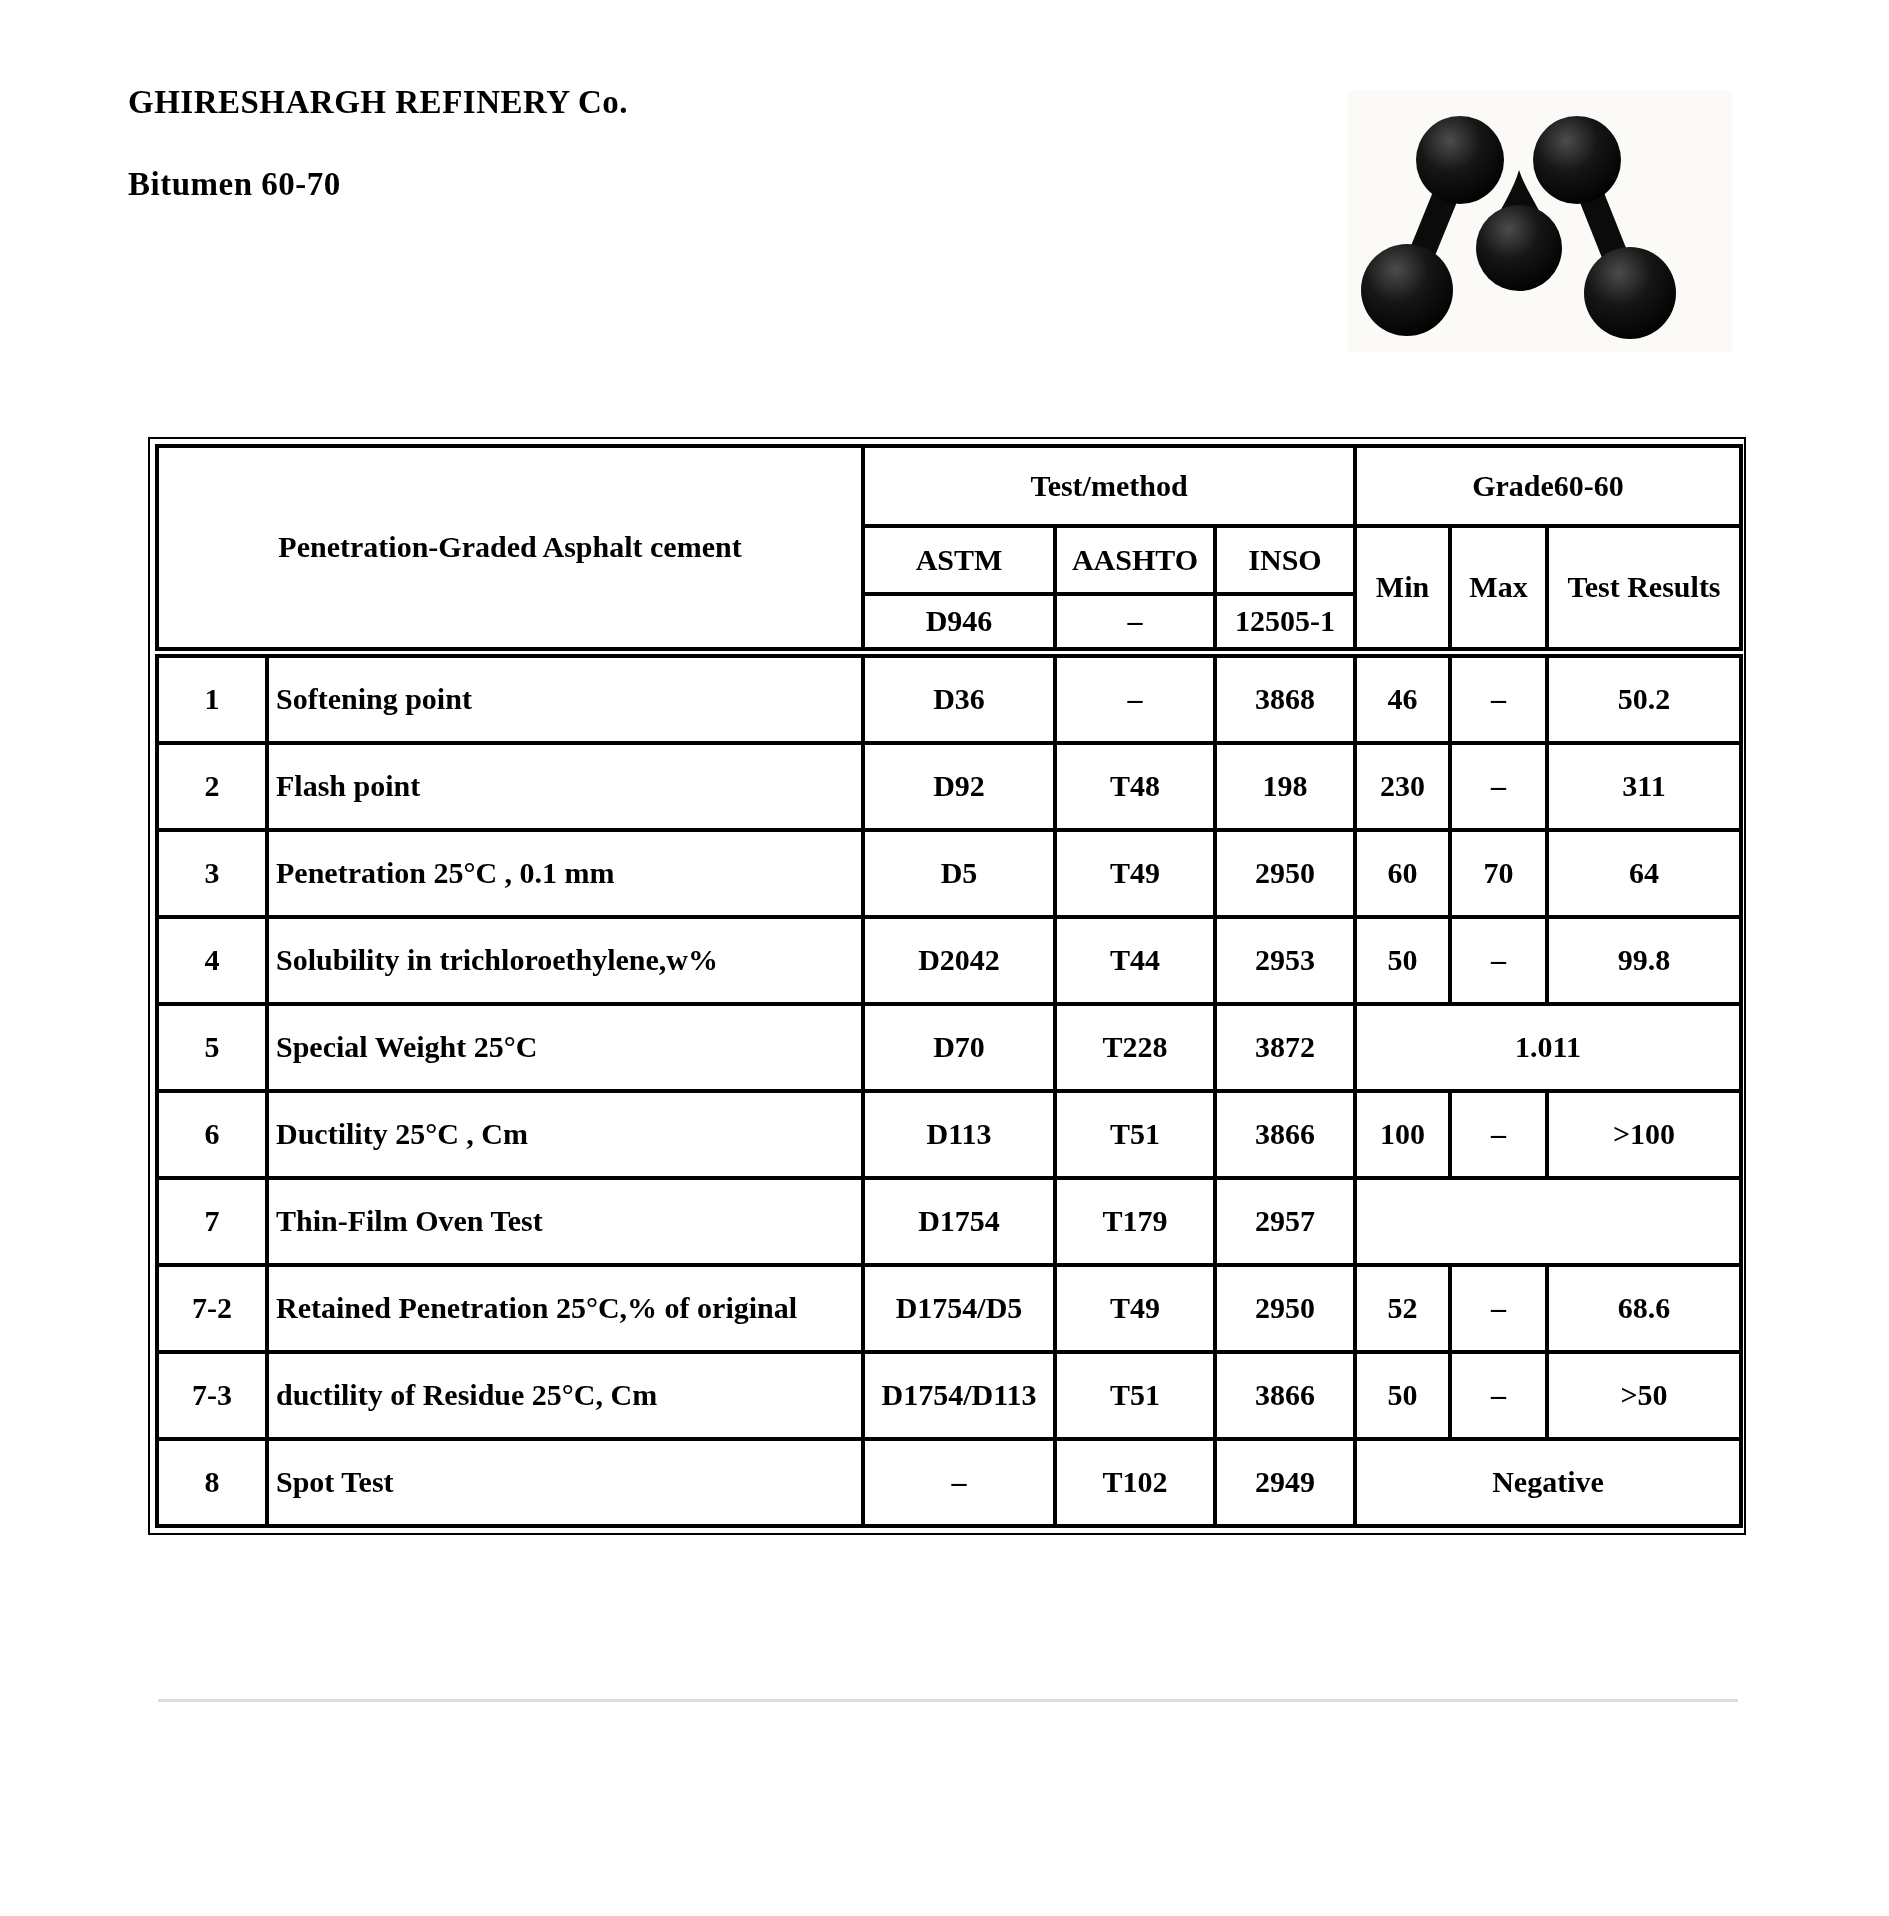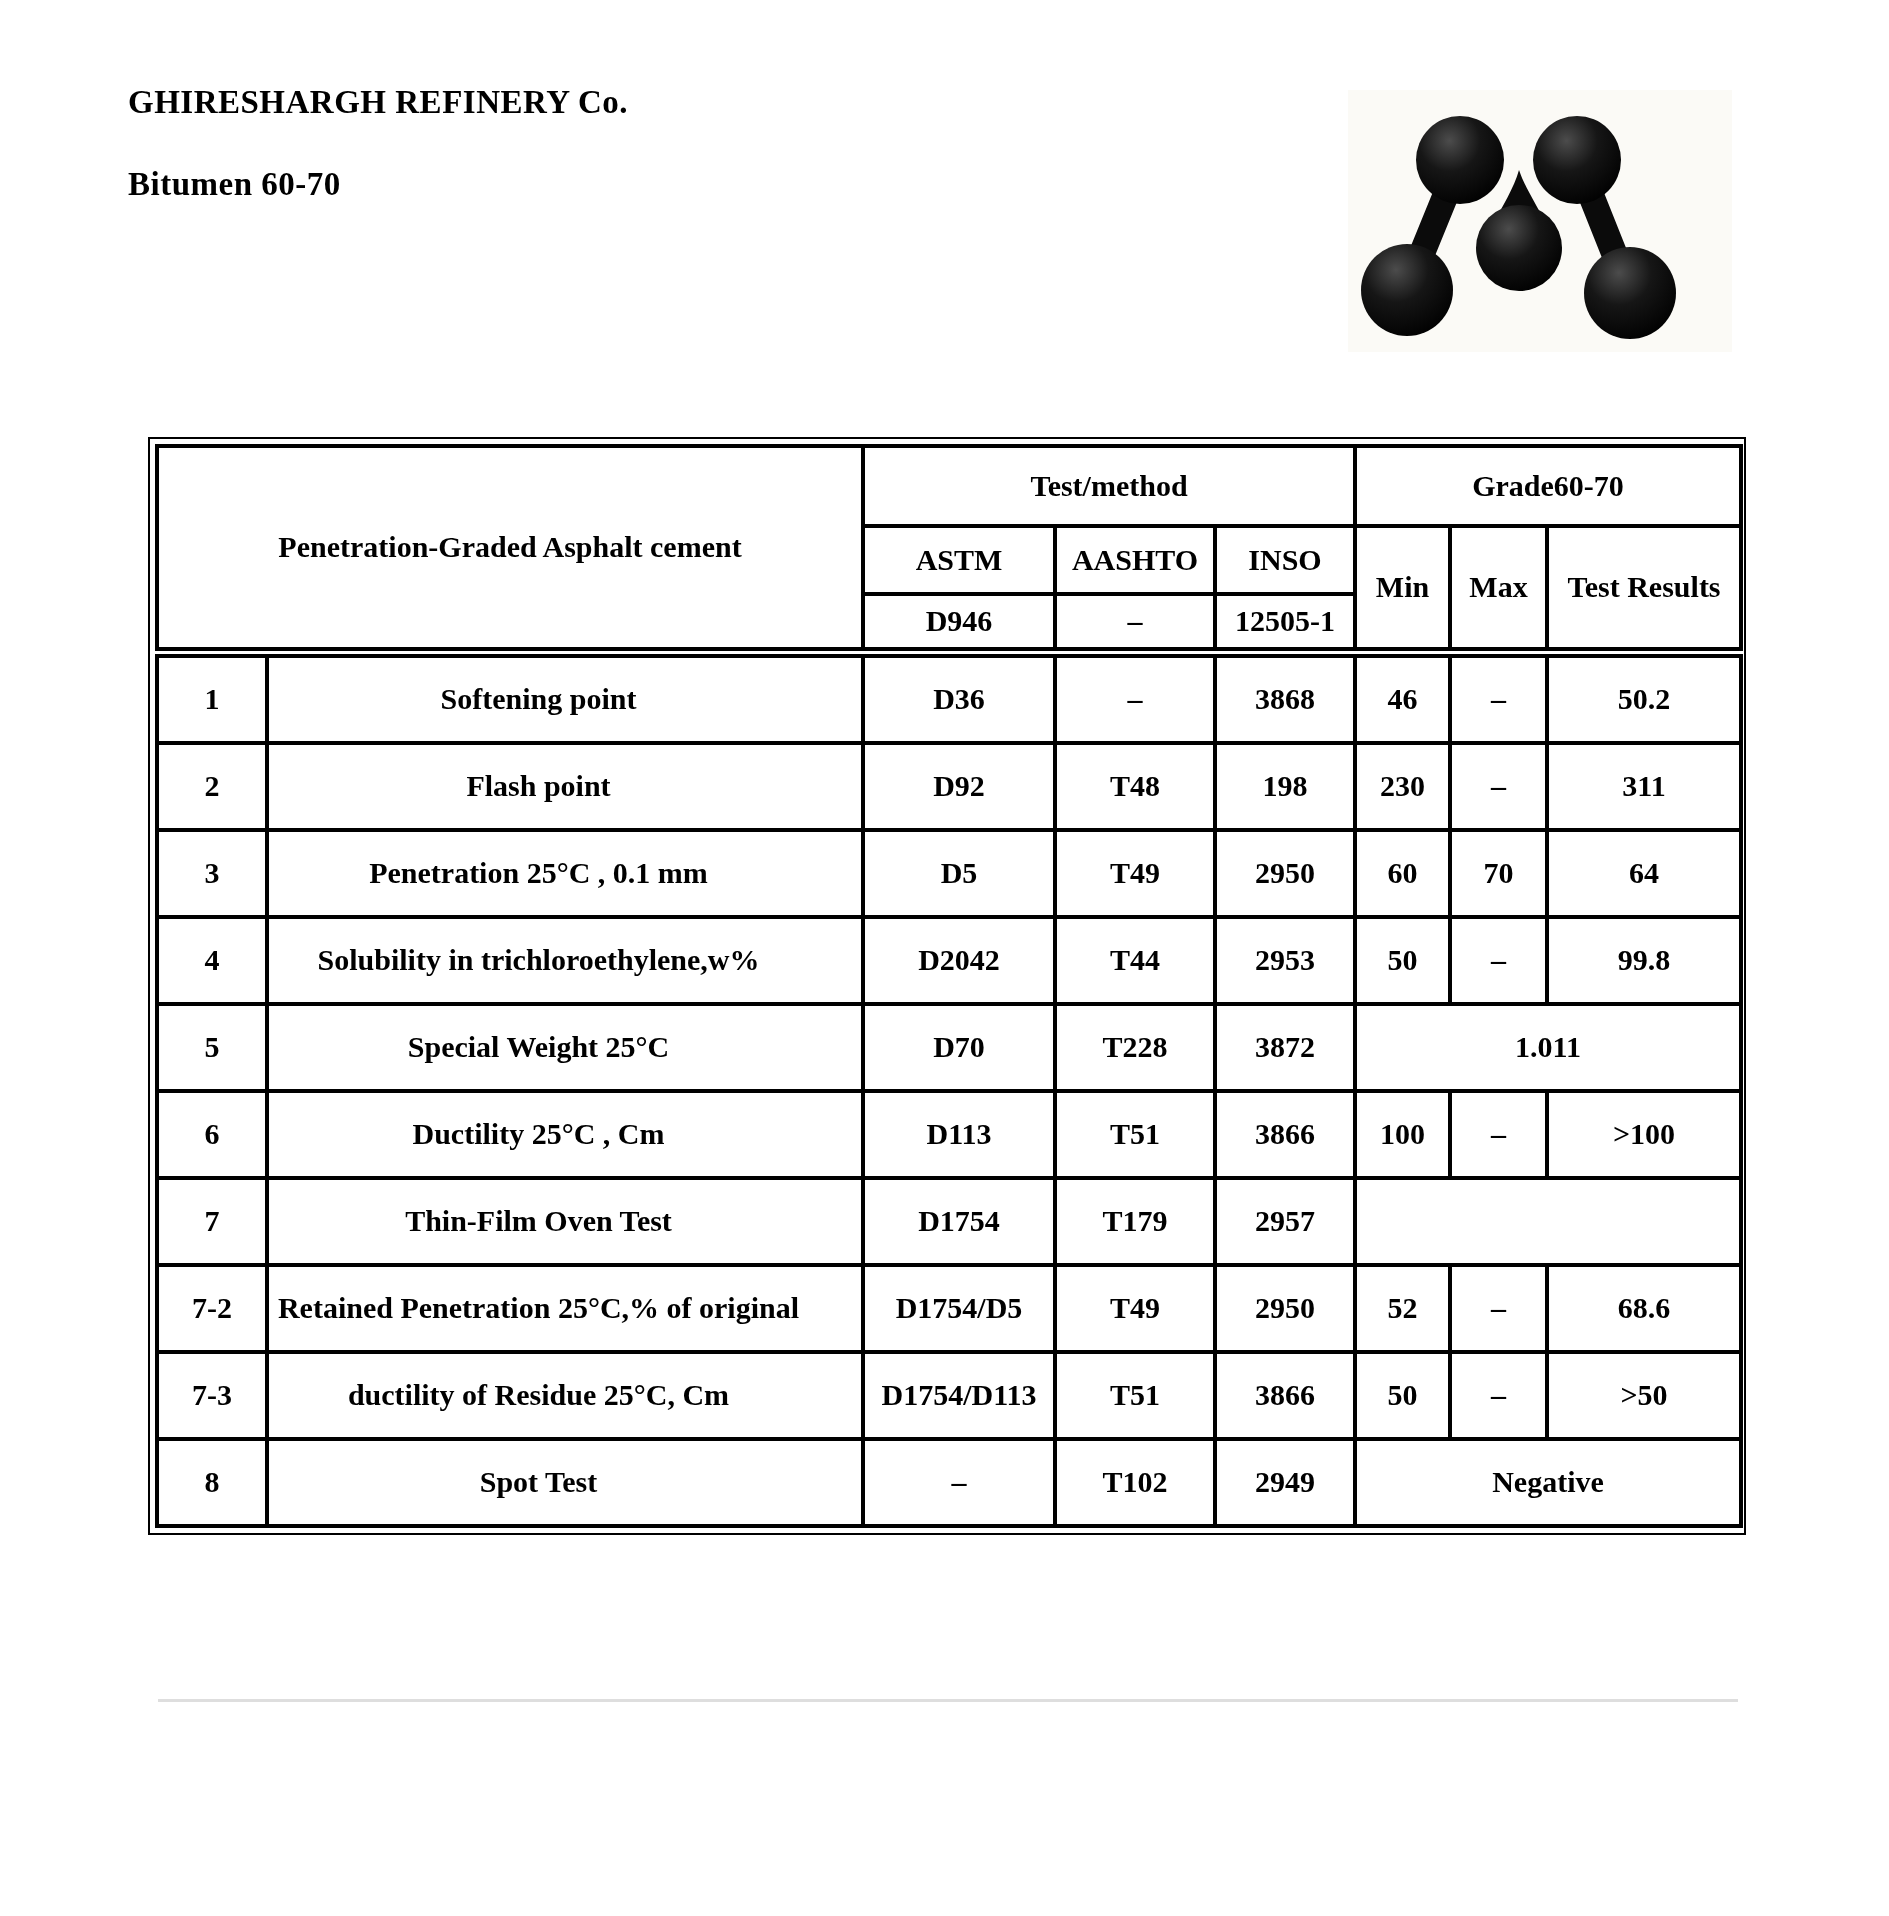--- a/index.html
+++ b/index.html
@@ -145,7 +145,7 @@
         <tr class="hr1">
           <td class="title-cell" colspan="2" rowspan="3">Penetration-Graded Asphalt cement</td>
           <td colspan="3">Test/method</td>
-          <td colspan="3">Grade60-70</td>
+          <td colspan="3">Grade60-60</td>
         </tr>
         <tr class="hr2">
           <td>ASTM</td>

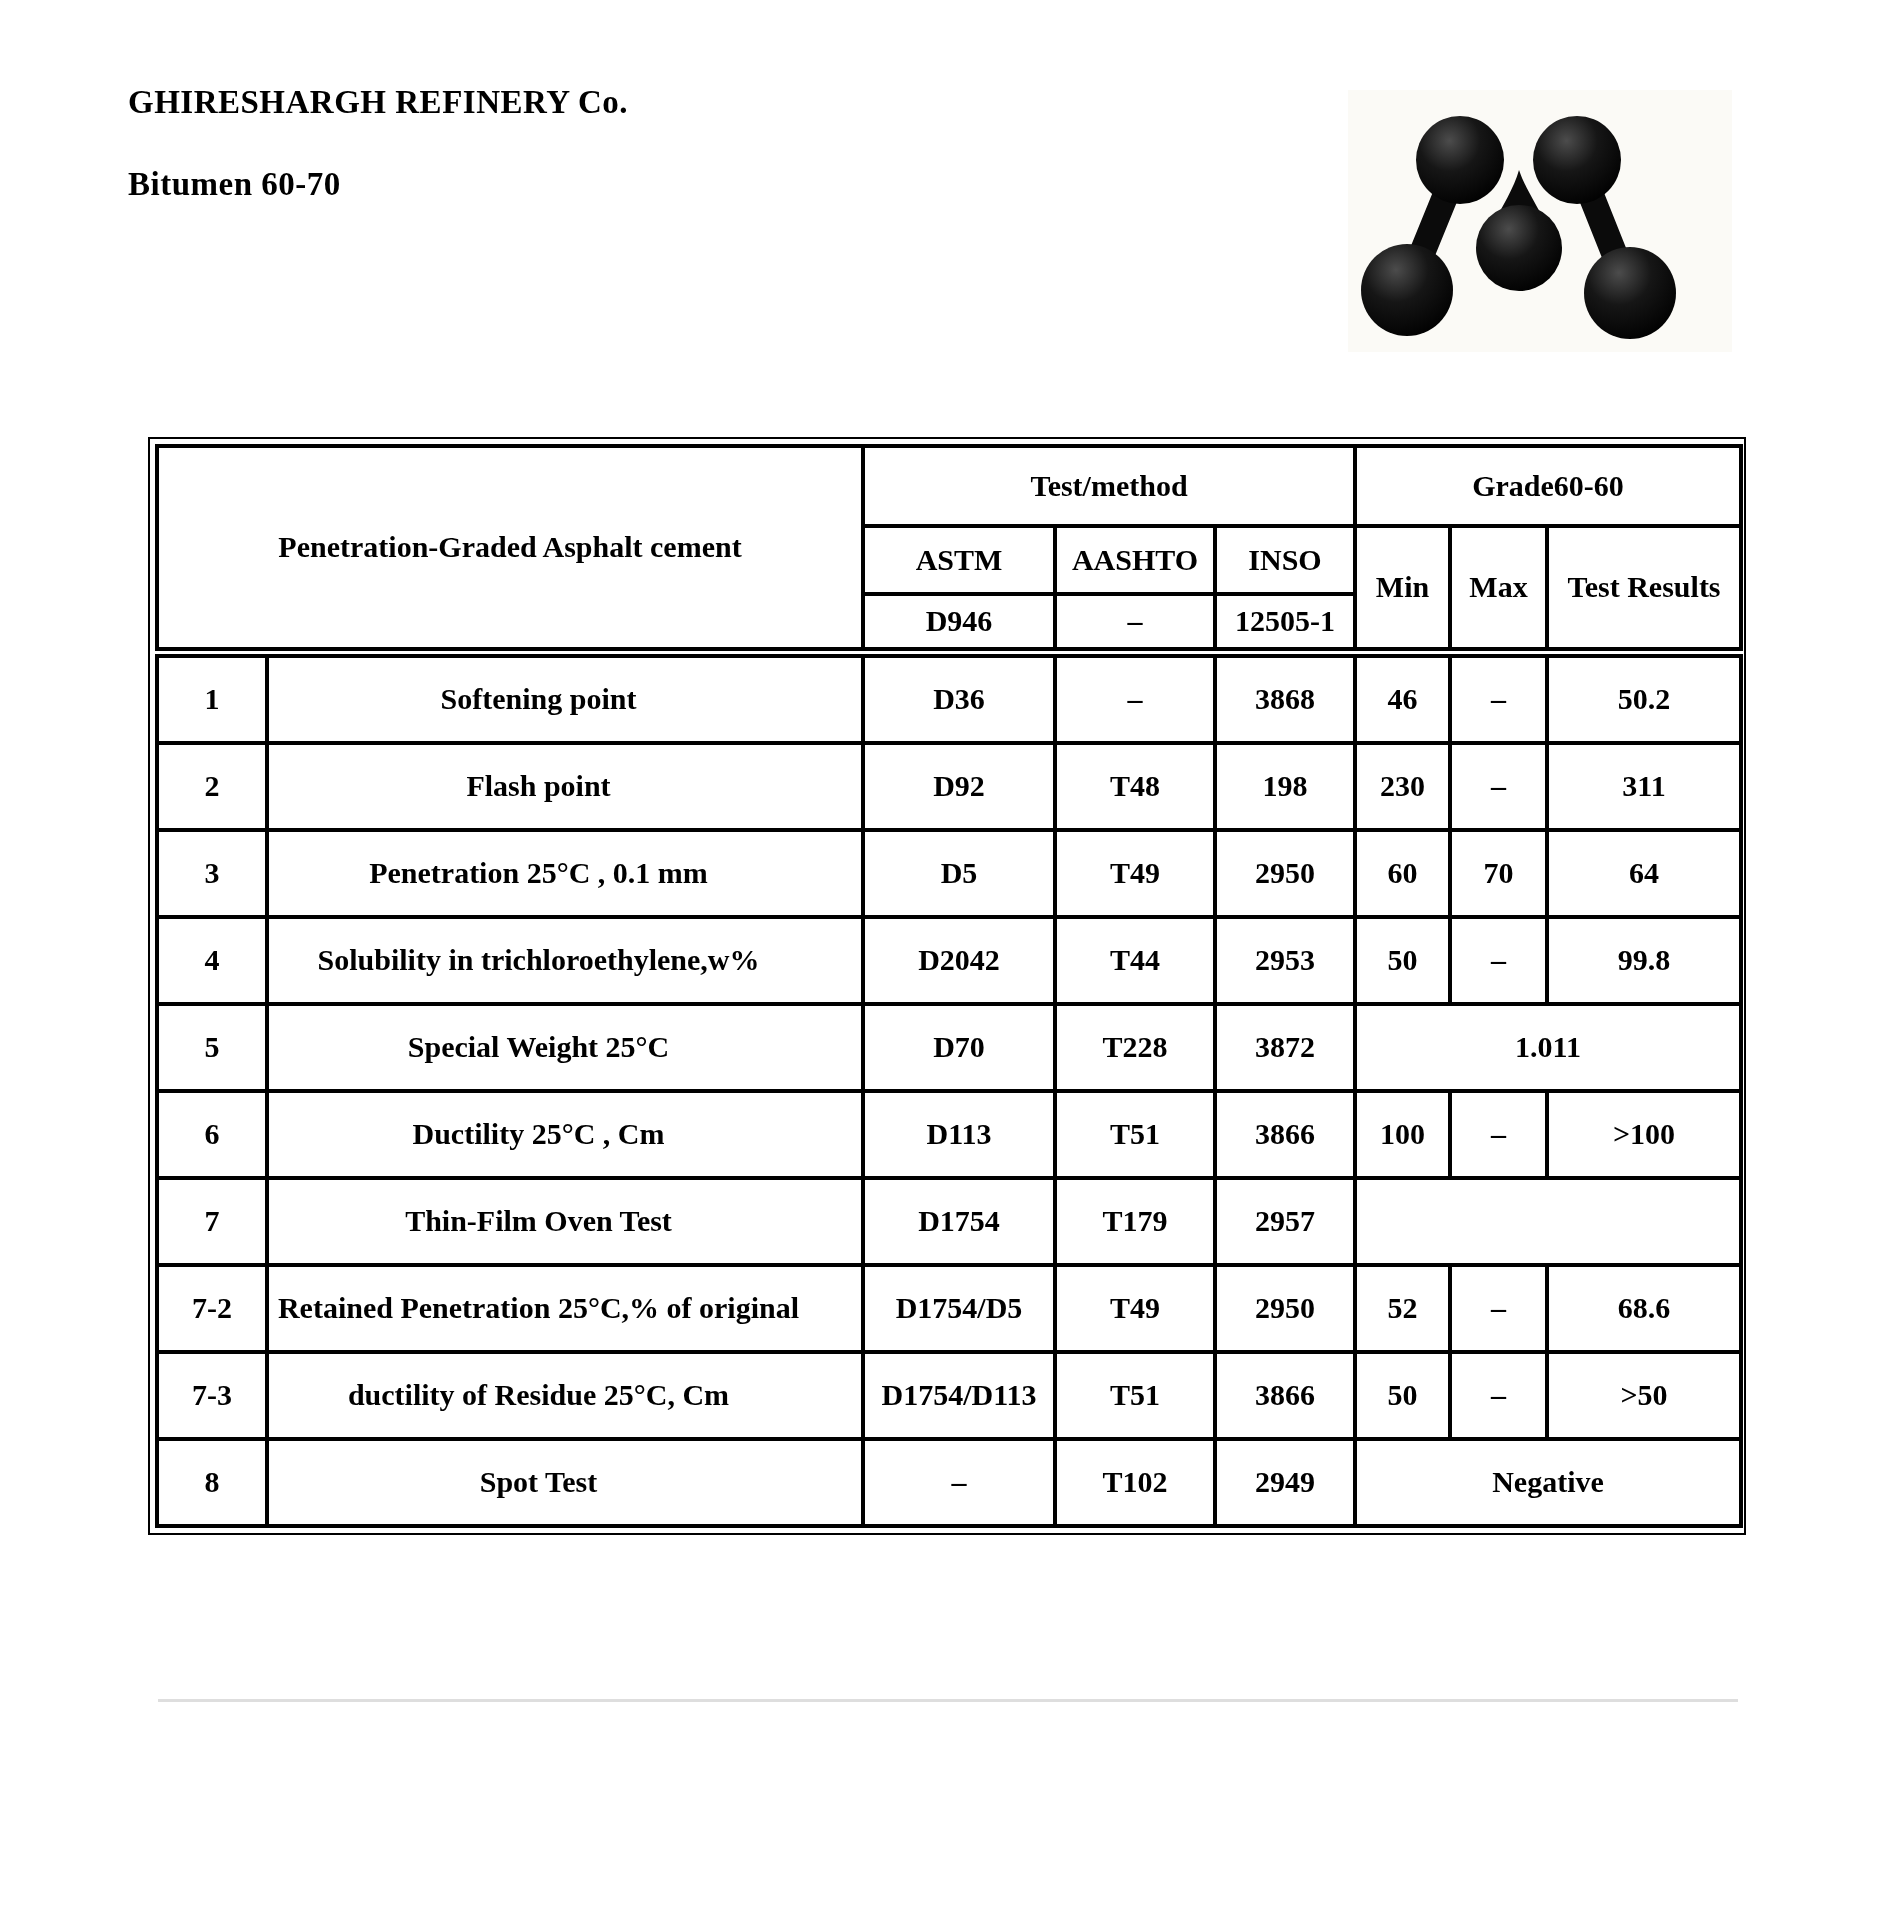--- a/index.html
+++ b/index.html
@@ -77,7 +77,7 @@
   td.results-cell { padding: 0 22px; }
   table.spec-body tr { height: 87px; }
   table.spec-body td.c-name {
-    text-align: center;
+    text-align: left;
     padding: 0 60px 0 7px;
   }
   table.spec-body td.c-no { font-size: 30px; }

